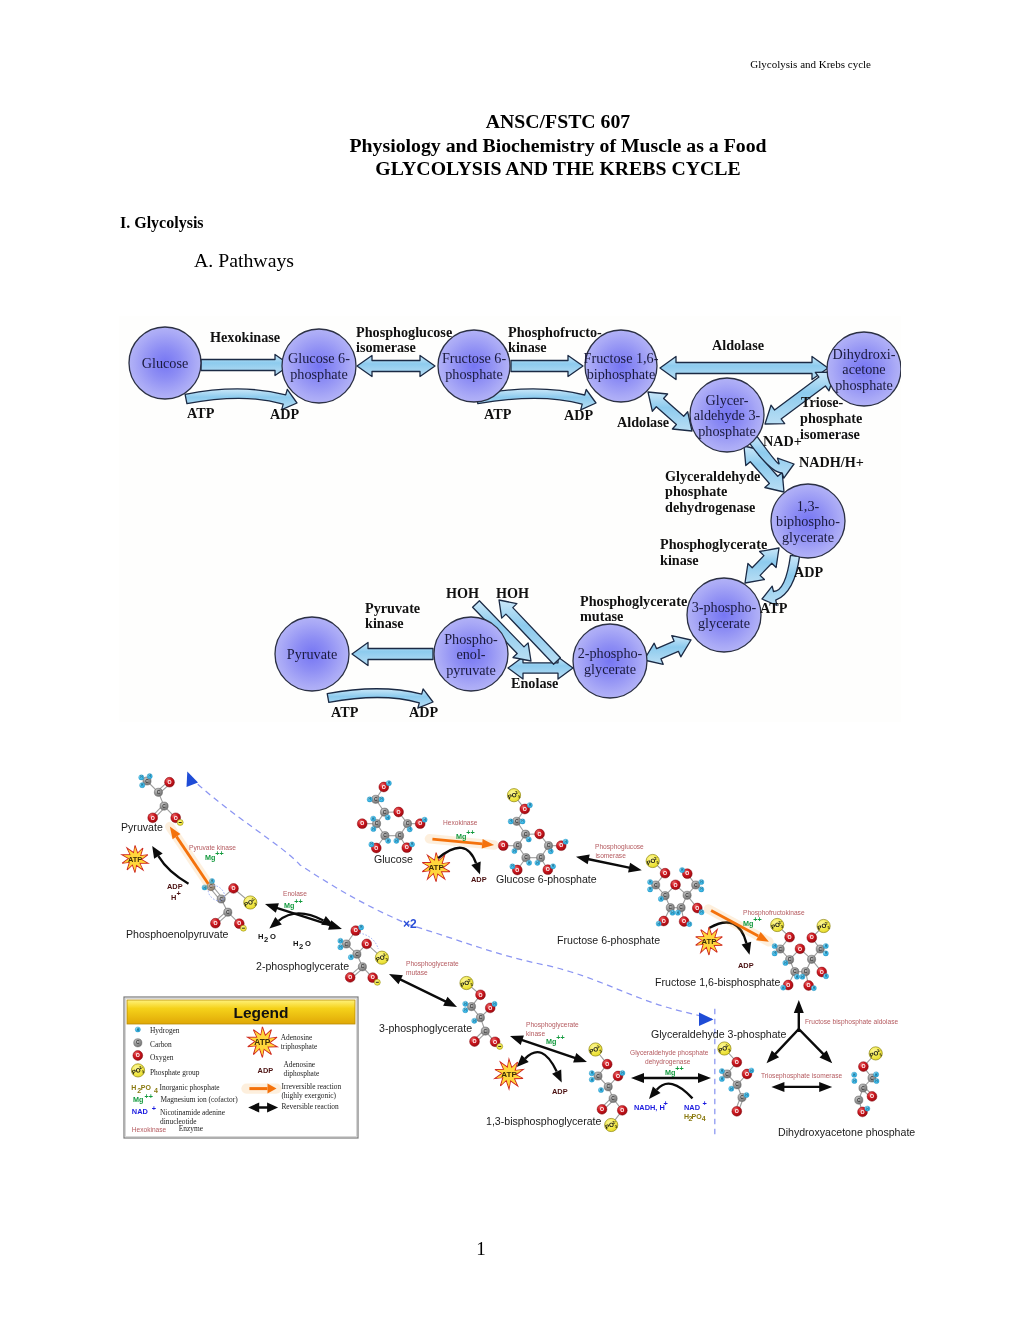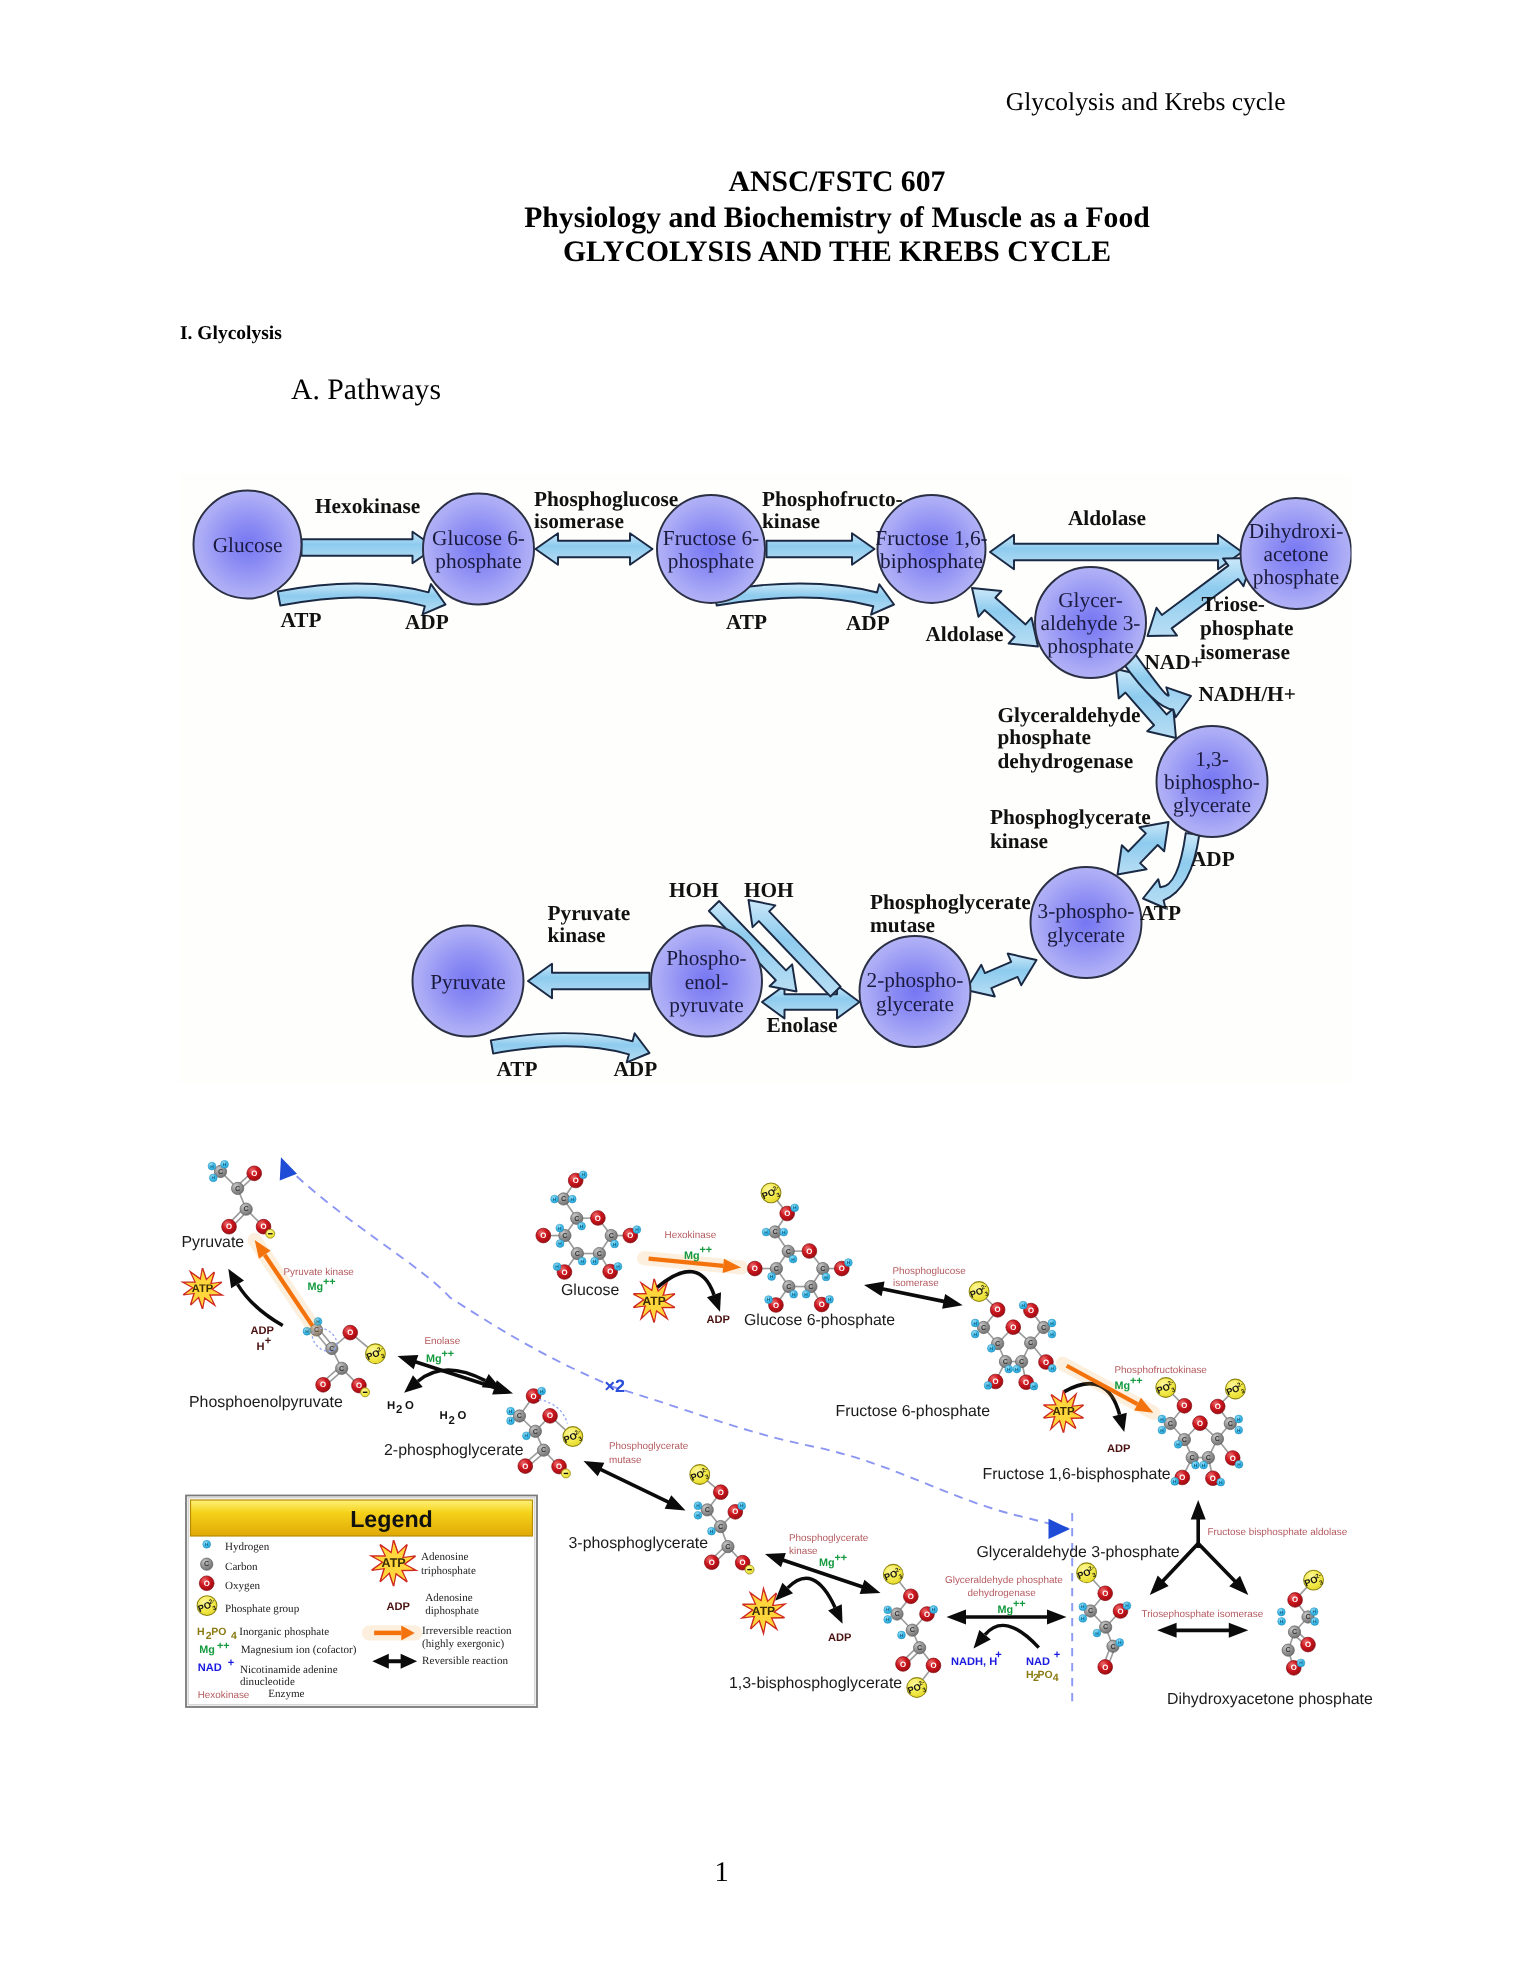--- a/index.html
+++ b/index.html
@@ -7,7 +7,7 @@
   body{width:1020px;height:1320px;background:#ffffff;
        font-family:"Liberation Serif",serif;color:#000;position:relative;overflow:hidden;}
   .page{position:absolute;left:0;top:0;width:1020px;height:1320px;background:#fff;}
-  .hdr{position:absolute;right:163px;top:58px;font-size:17px;white-space:nowrap;}
+  .hdr{position:absolute;right:149px;top:58px;font-size:11px;white-space:nowrap;}
   .ttl{position:absolute;left:0;width:1020px;text-align:center;font-weight:bold;font-size:19.8px;padding-left:48px;}
   .sec{position:absolute;font-weight:bold;font-size:13px;white-space:nowrap;font-family:Liberation Serif, serif;}
   .sub{position:absolute;font-size:19.8px;white-space:nowrap;margin-left:14px;}

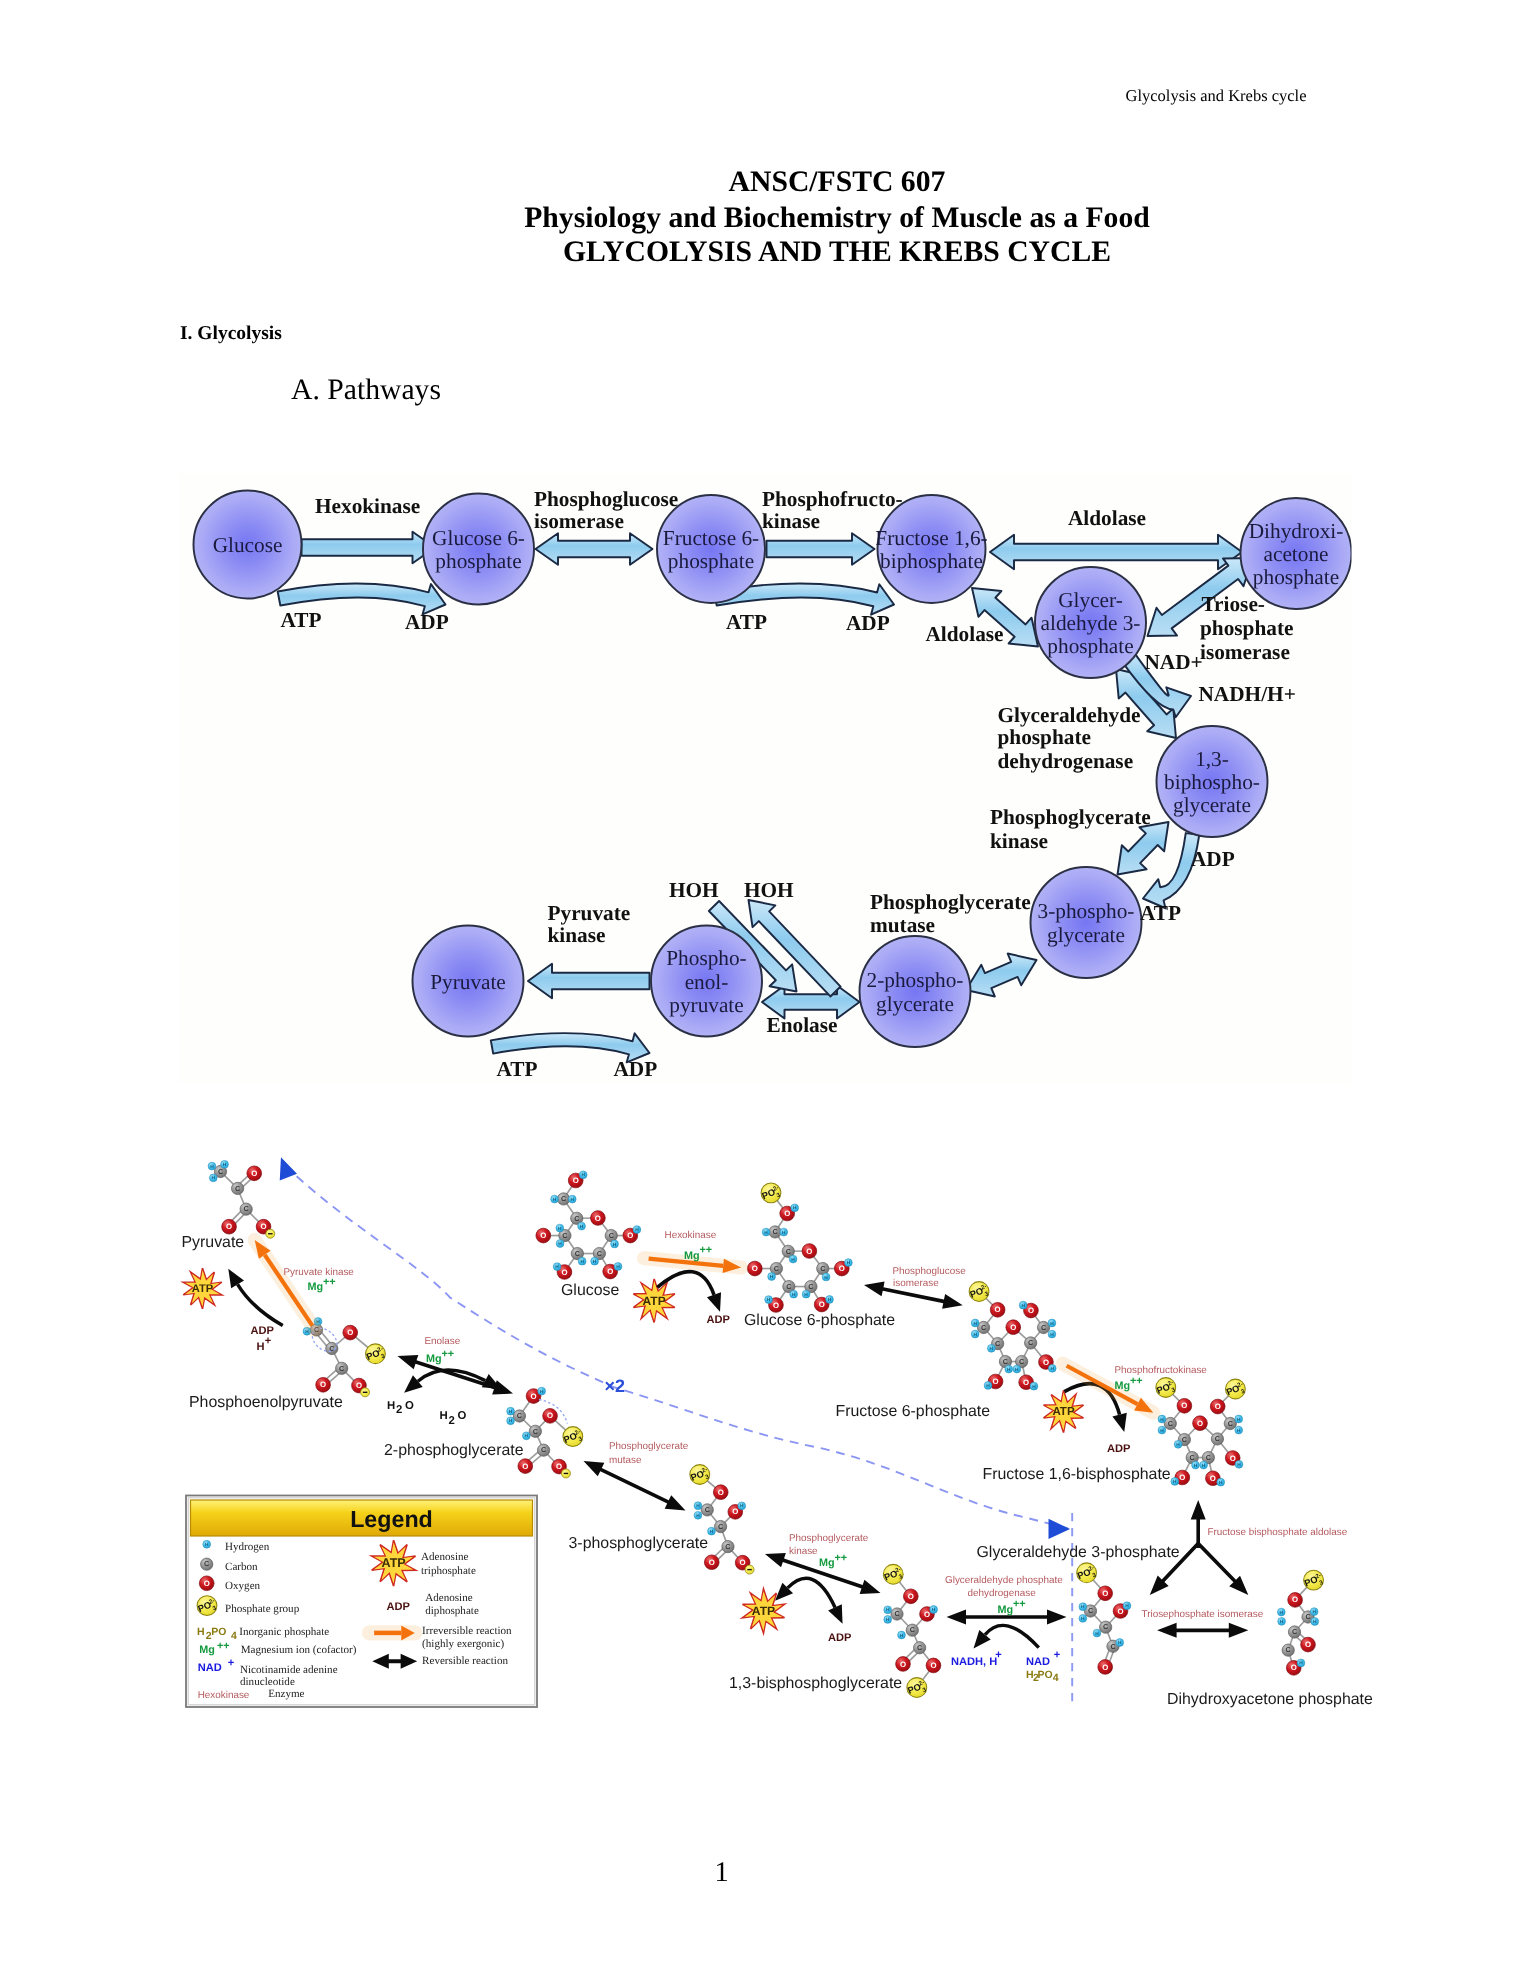--- a/index.html
+++ b/index.html
@@ -9,7 +9,7 @@
   .page{position:absolute;left:0;top:0;width:1020px;height:1320px;background:#fff;}
   .hdr{position:absolute;right:149px;top:58px;font-size:11px;white-space:nowrap;}
   .ttl{position:absolute;left:0;width:1020px;text-align:center;font-weight:bold;font-size:19.8px;padding-left:48px;}
-  .sec{position:absolute;font-weight:bold;font-size:13px;white-space:nowrap;font-family:Liberation Serif, serif;}
+  .sec{position:absolute;font-weight:bold;font-size:16px;white-space:nowrap;font-family:Liberation Serif, serif;}
   .sub{position:absolute;font-size:19.8px;white-space:nowrap;margin-left:14px;}
   .pno{position:absolute;left:0;width:962px;text-align:center;font-size:19px;}
   #fig1{position:absolute;left:119px;top:316px;width:782px;height:406px;}

